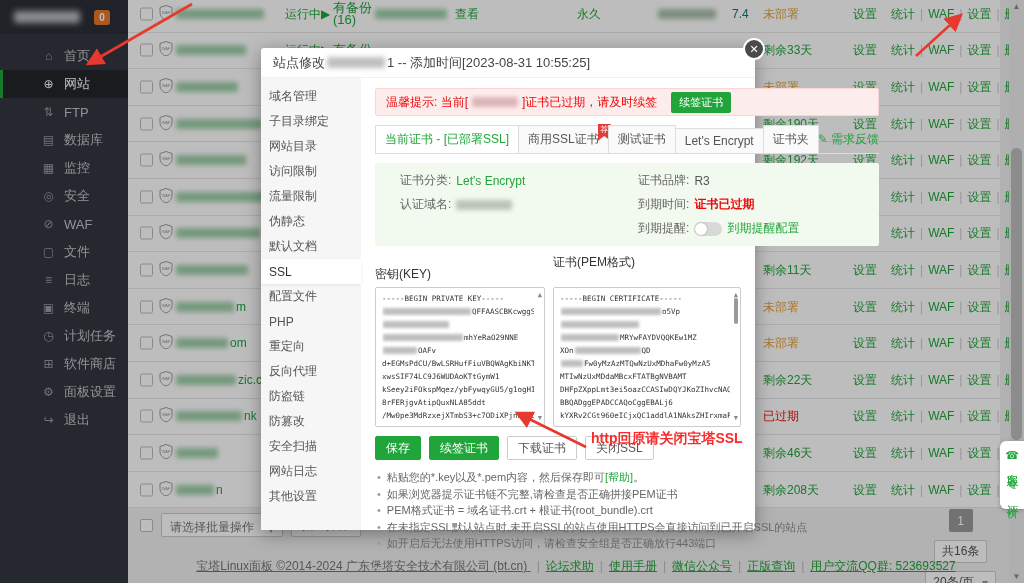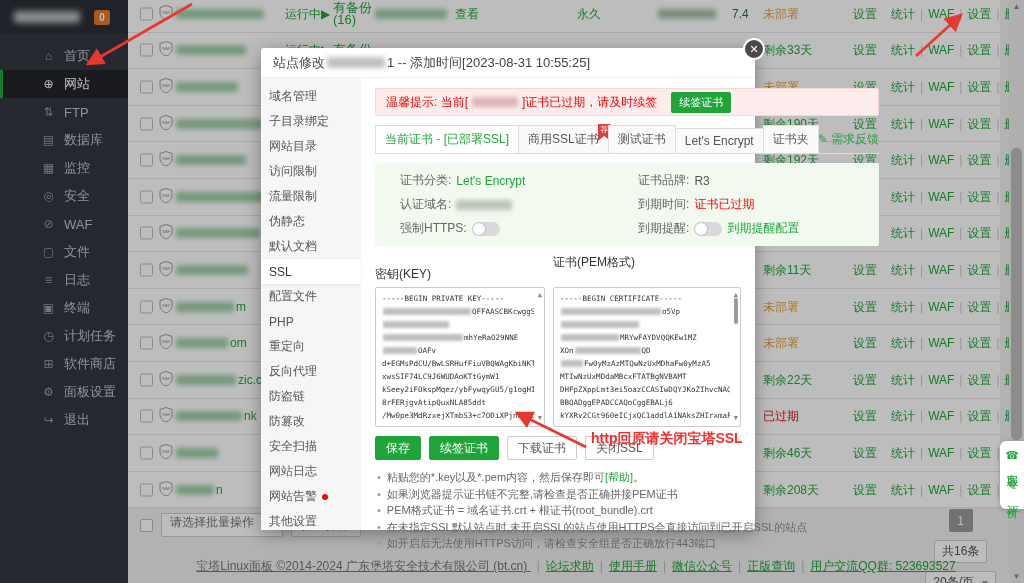--- a/index.html
+++ b/index.html
@@ -94,7 +94,7 @@
 
   .cert-panel { margin-top:9px; background:#f2f9ee; border-radius:2px; padding:9px 14px; display:grid; grid-template-columns:1fr 1fr; row-gap:7px; }
   .cfield { display:flex; align-items:center; gap:5px; color:#666;margin-left:11px; }
-  .cval-green { color:#20a53a; } .cval-red { color:#ef0808; } .cval { color:#555; }
+  .cval-green { color:#20a53a; } .cval-red { color:#ef0808;font-weight:bold; } .cval { color:#555; }
   .fieldblur { display:inline-block; width:56px; height:10px; background:#b9c4ba; border-radius:2px; filter:blur(2px); }
   .toggle { width:28px; height:14px; background:#d9d9d9; border-radius:7px; position:relative; cursor:pointer; display:inline-block; }
   .toggle::after { content:""; position:absolute; left:1px; top:1px; width:12px; height:12px; border-radius:50%; background:#fff; box-shadow:0 0 2px rgba(0,0,0,.3); }

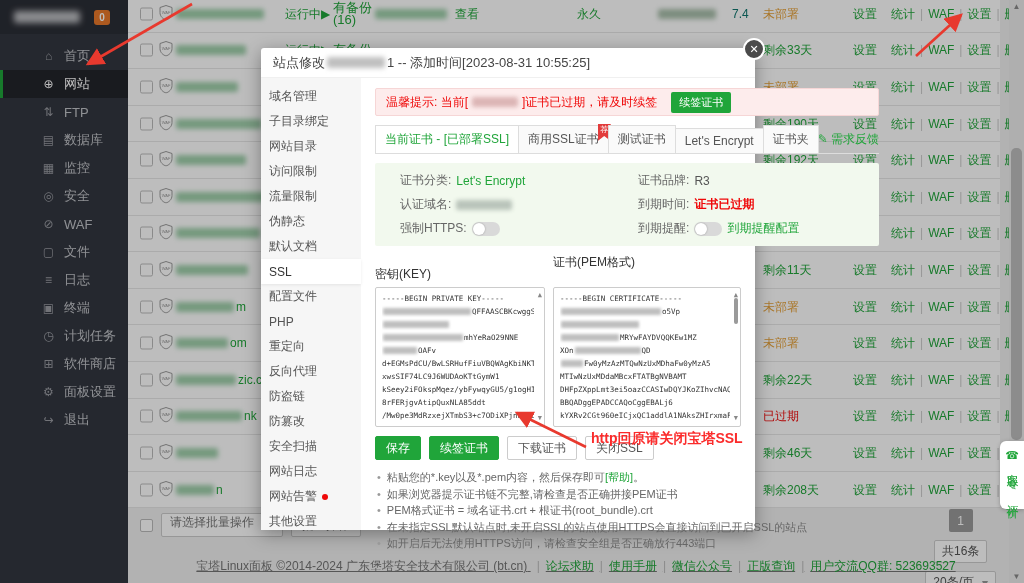--- a/index.html
+++ b/index.html
@@ -539,10 +539,6 @@
                 <span>认证域名:</span>
                 <span class="fieldblur" style="width: 56px;"></span>
               </div>
-              <div class="cfield">
-                <span>强制HTTPS:</span>
-                <span class="toggle"></span>
-              </div>
             </div>
           <div id="cert-right" style="display:flex;flex-direction:column;gap:7px;">
               <div class="cfield">

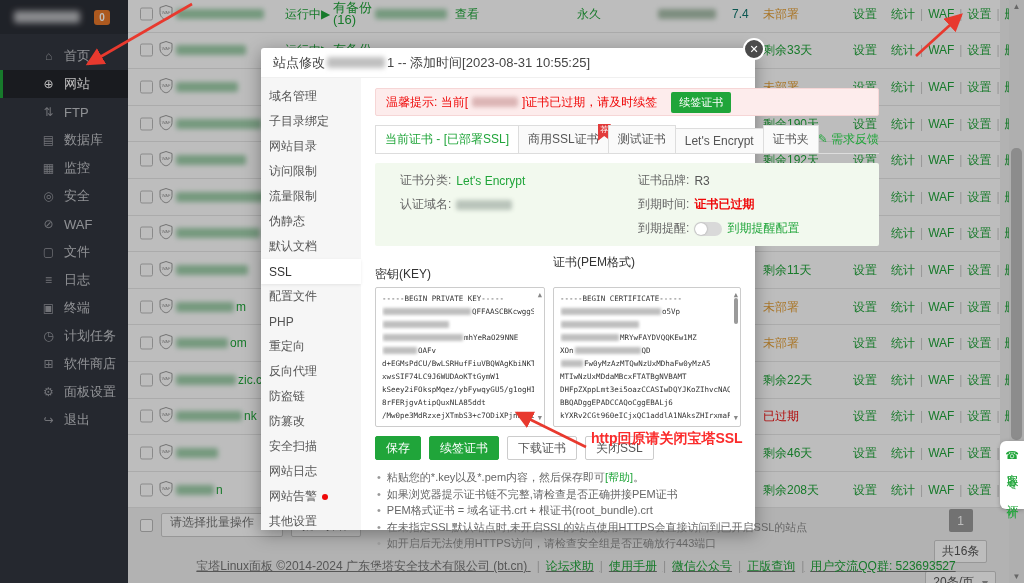--- a/index.html
+++ b/index.html
@@ -508,7 +508,6 @@
           <div class="mmenu-item">防篡改</div>
           <div class="mmenu-item">安全扫描</div>
           <div class="mmenu-item">网站日志</div>
-          <div class="mmenu-item">网站告警<span class="mdot"></span></div>
           <div class="mmenu-item">其他设置</div>
         </div>
       <div class="mcontent">

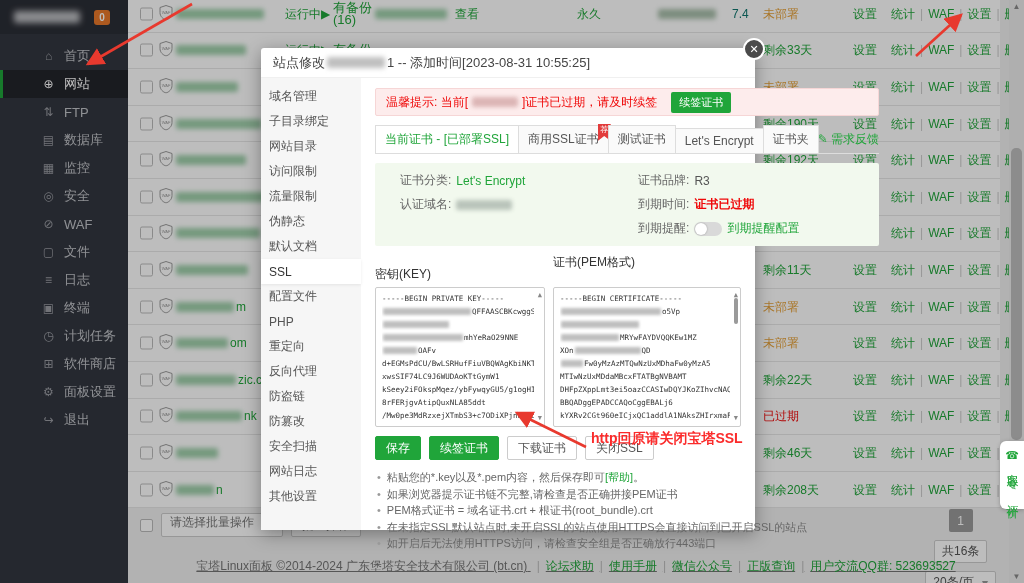--- a/index.html
+++ b/index.html
@@ -44,7 +44,7 @@
   .actions-cell .sep { color:#ccc; margin:0 5px; }
 
   .batch-bar { position:absolute; left:0; top:508px; right:24px; height:34px; display:flex; align-items:center; gap:8px; padding-left:12px; background:#f0f0f0; }
-  .sel-box { border:1px solid #ccc; background:#fff; border-radius:2px; height:24px; display:flex; align-items:flex-start; padding:0 8px; color:#777; gap:14px; }
+  .sel-box { border:1px solid #ccc; background:#fff; border-radius:2px; height:24px; display:flex; align-items:flex-end; padding:0 8px; color:#777; gap:14px; }
   .btn-plain { border:1px solid #ccc; background:#fff; border-radius:2px; height:24px; padding:0 10px; color:#555; display:flex; align-items:center; cursor:pointer; }
 
   .pagination { position:absolute; right:28px; top:509px; display:flex; align-items:center; gap:8px; color:#555;flex-direction:column; }

